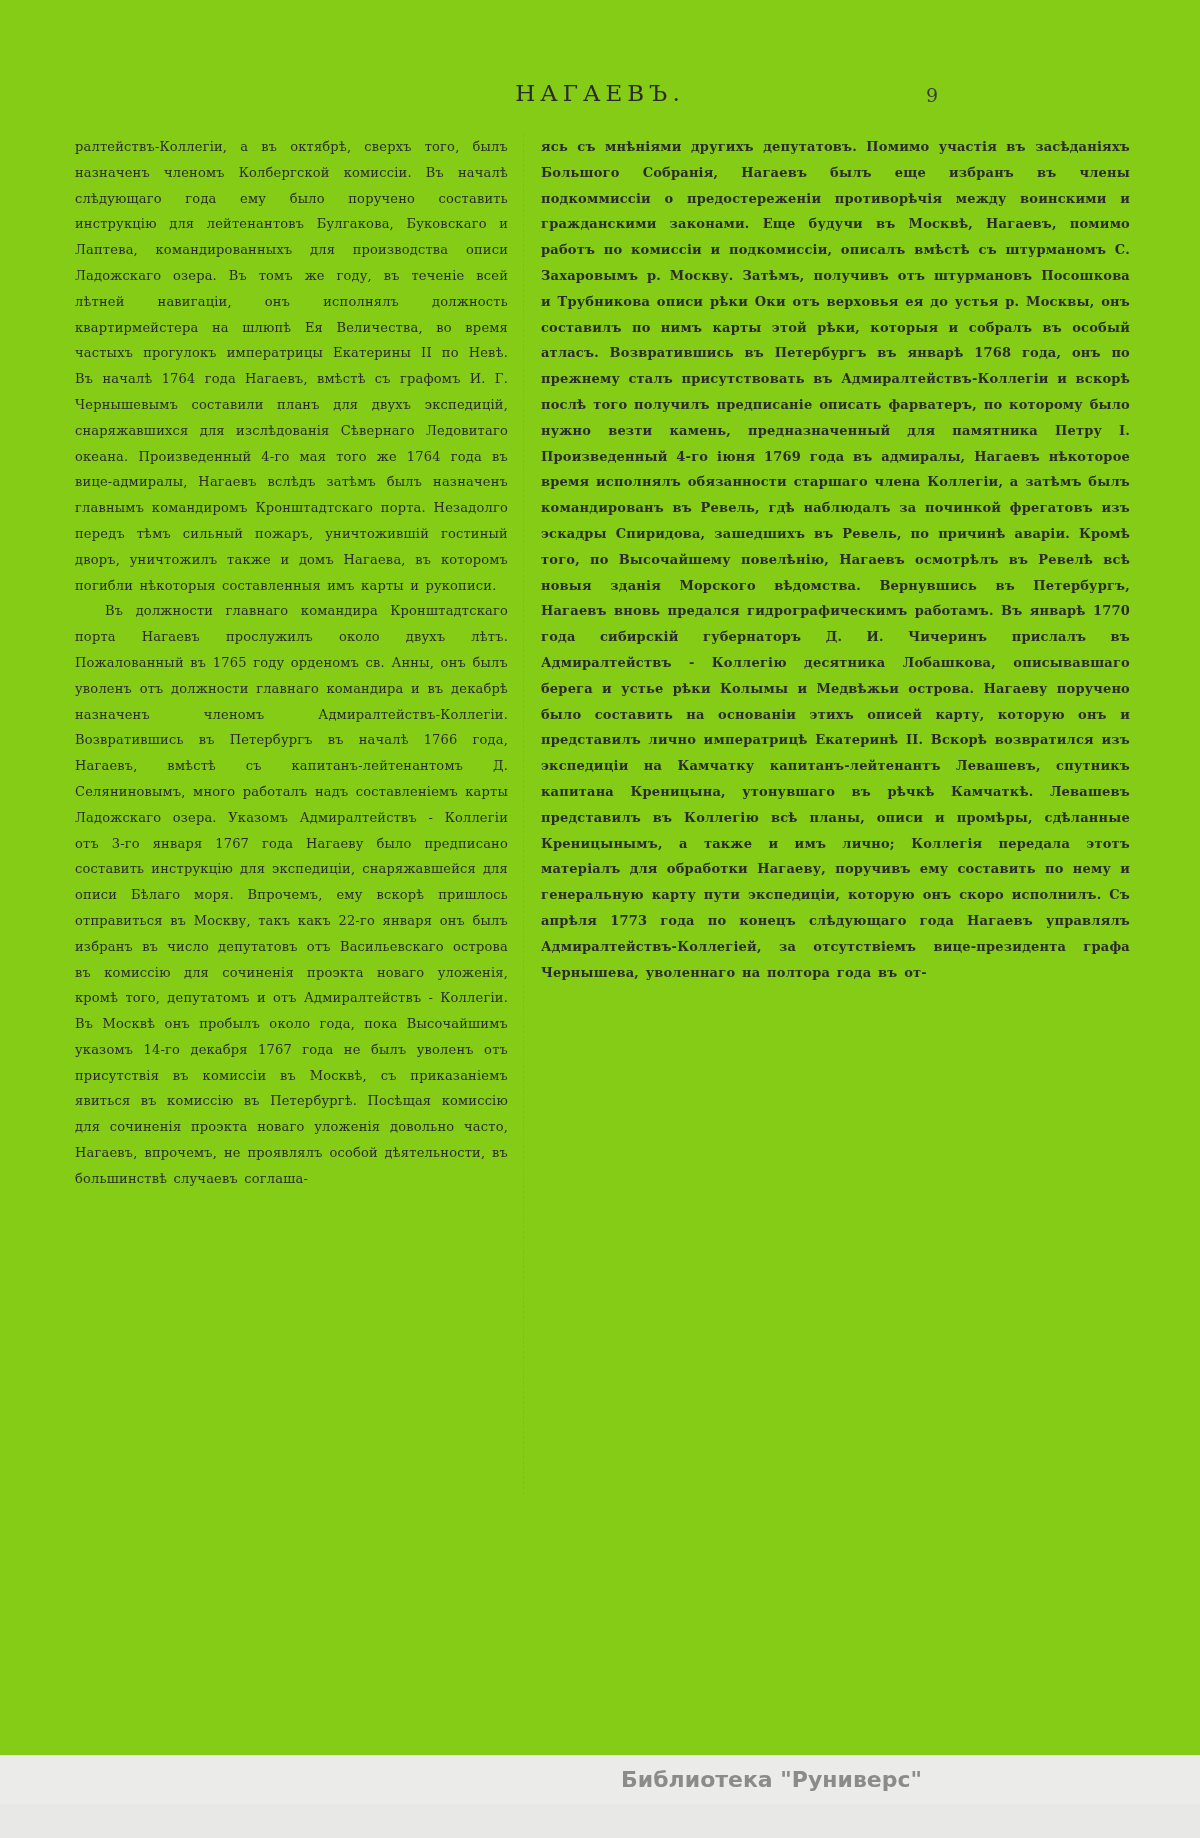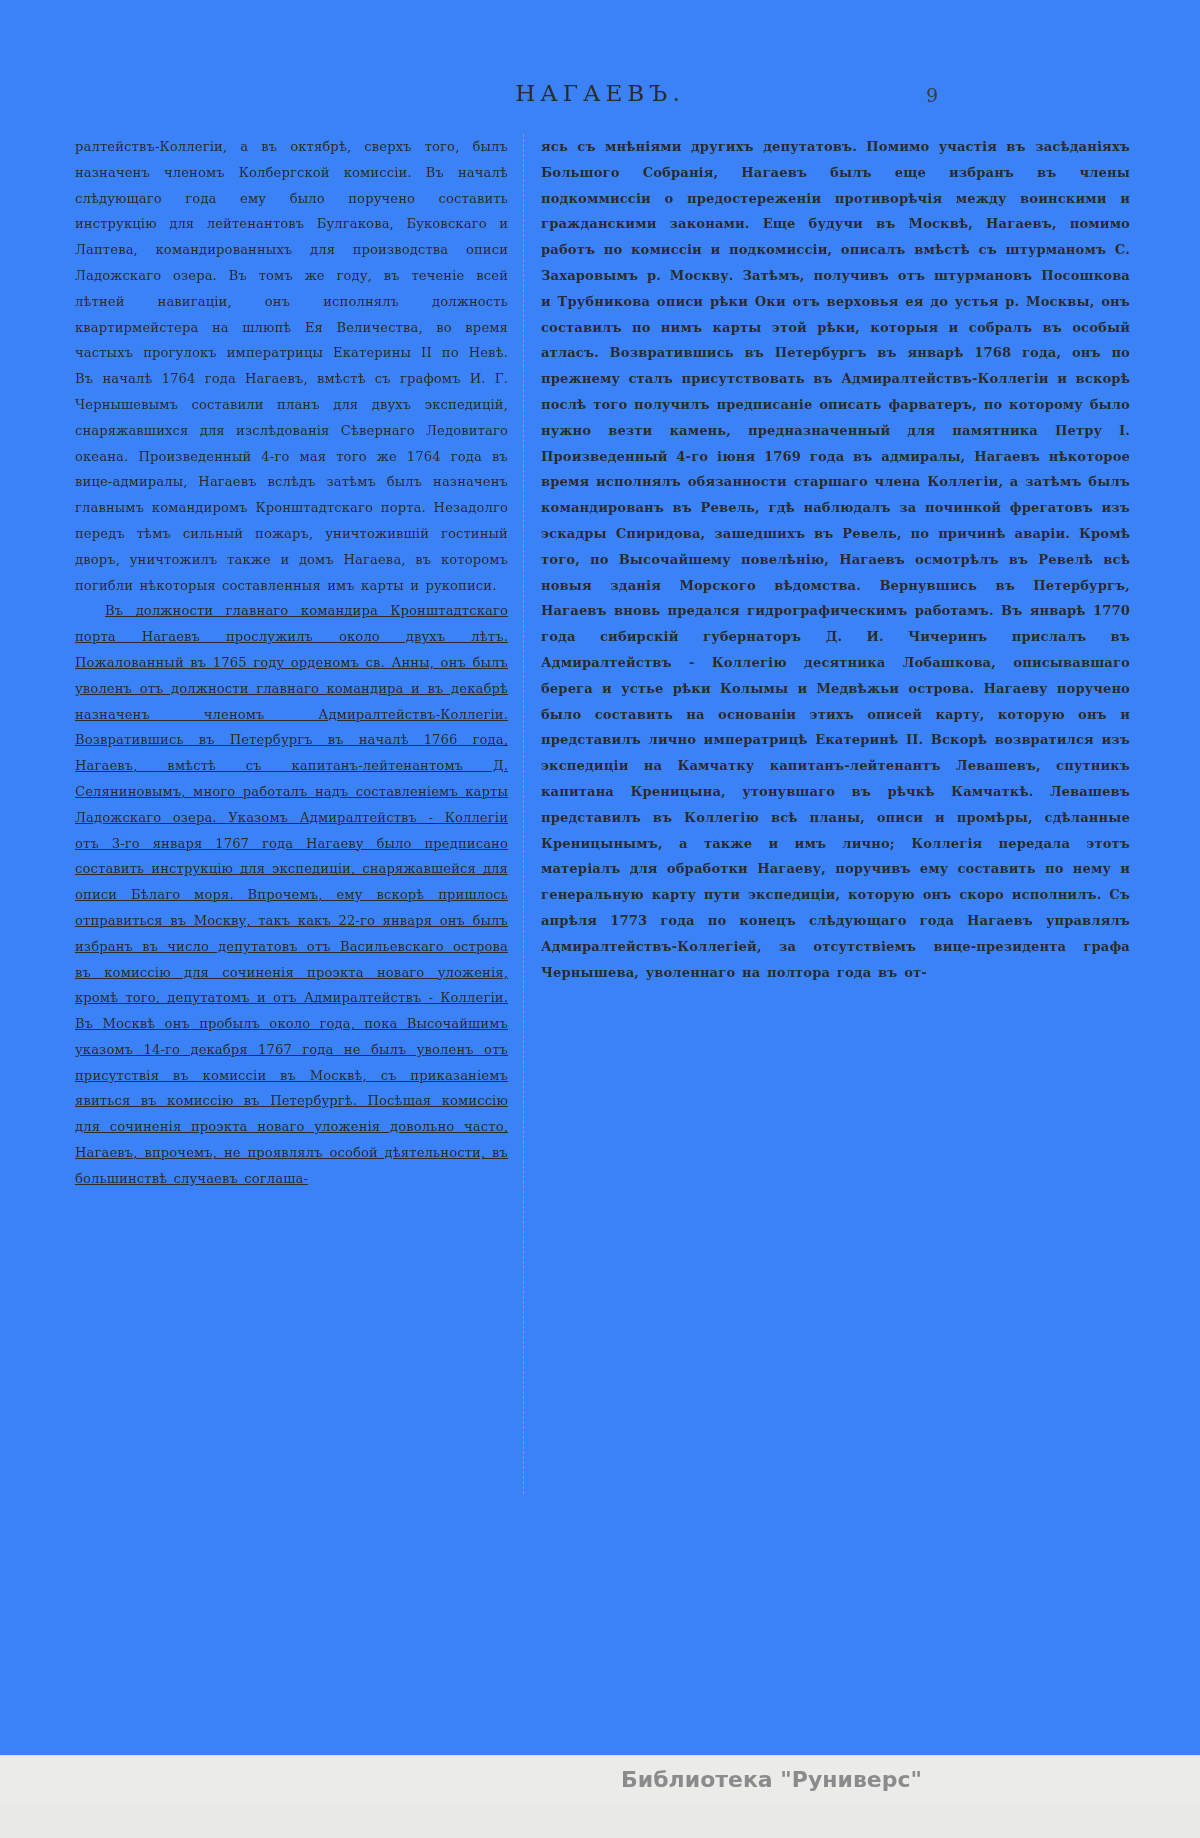--- a/index.html
+++ b/index.html
@@ -12,7 +12,7 @@
     width: 1200px;
     height: 1804px;
     margin: 0 auto;
-    background: #3b82f6;
+    background: #84cc16;
     overflow: hidden;
     font-family: "DejaVu Serif", "Liberation Serif", serif;
     color: #2b2b2b;

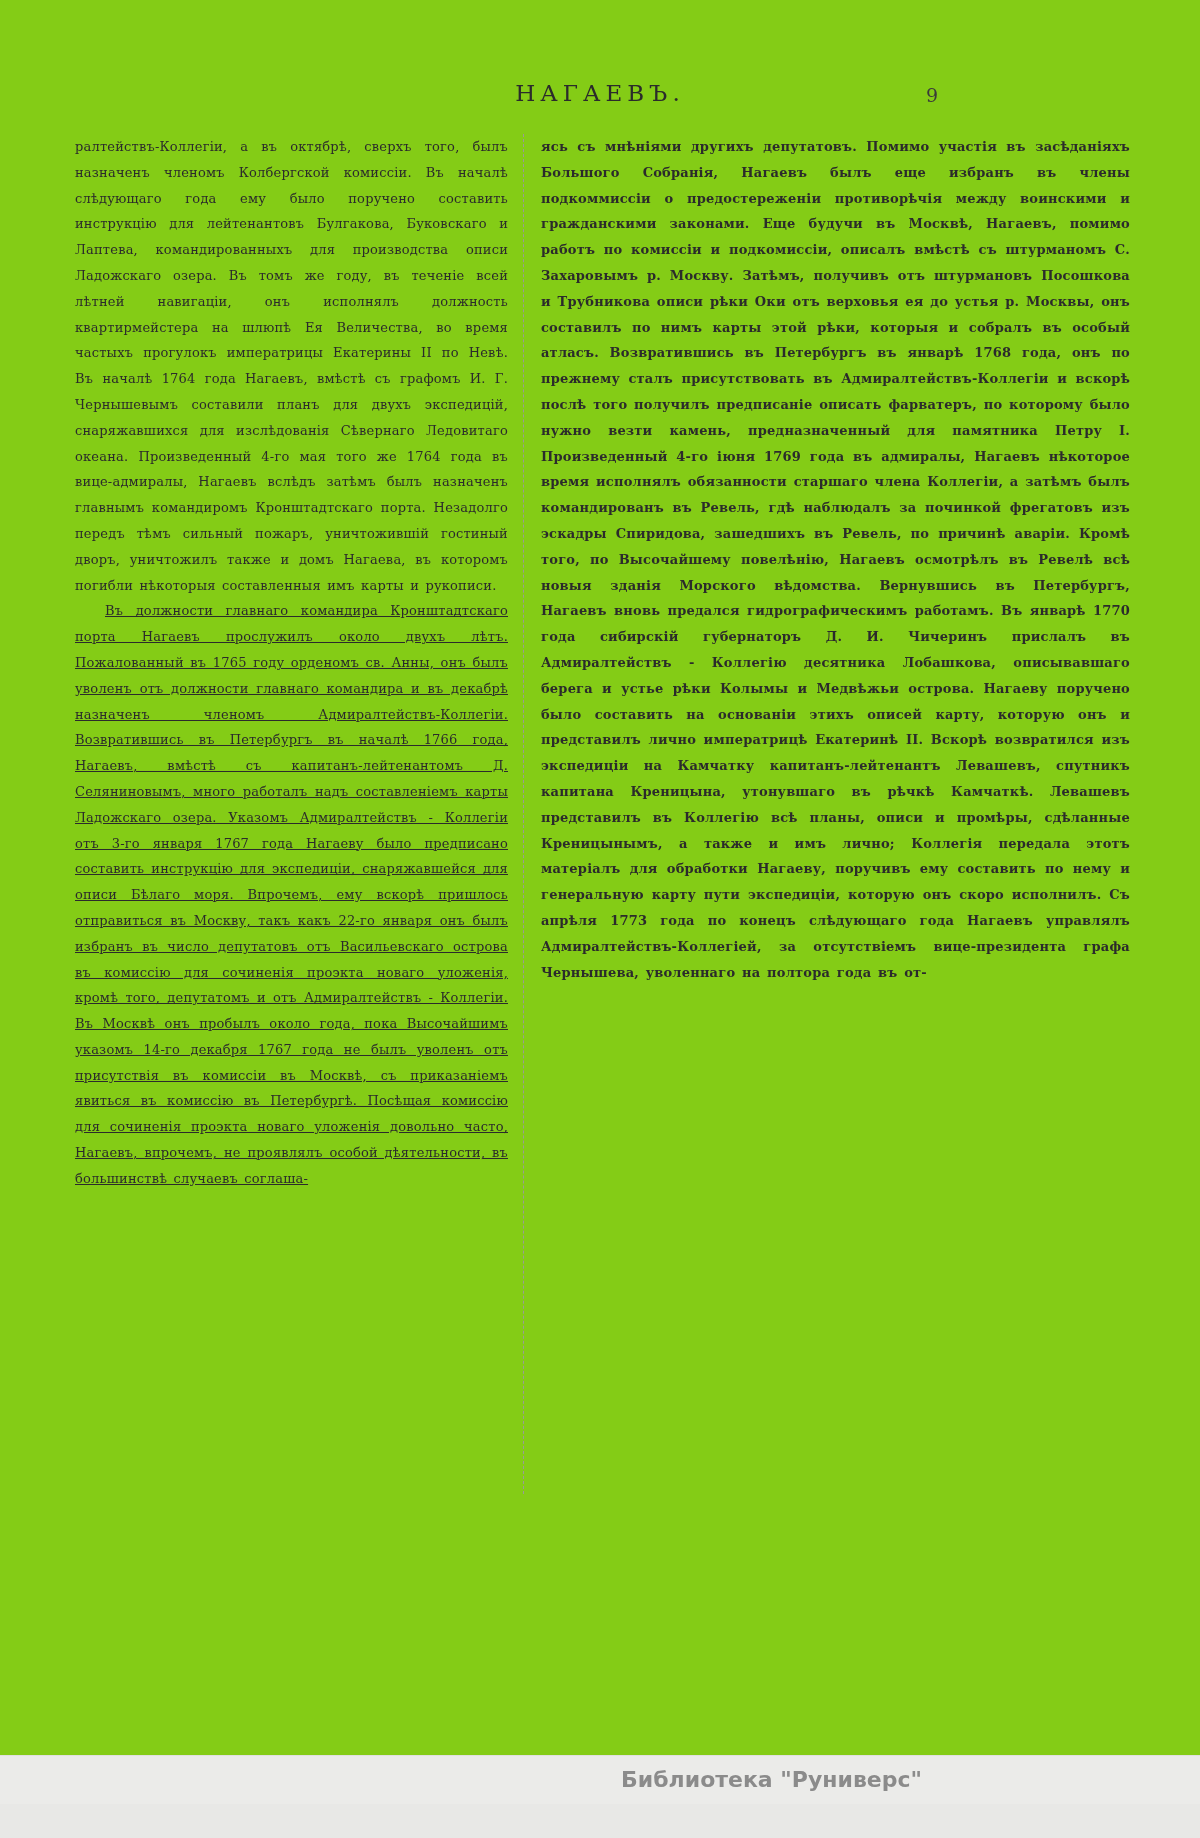--- a/index.html
+++ b/index.html
@@ -68,7 +68,6 @@
   }
   .column p.indent {
     text-indent: 30px;
-    text-decoration: underline;
   }
   .watermark-bar {
     position: absolute;

